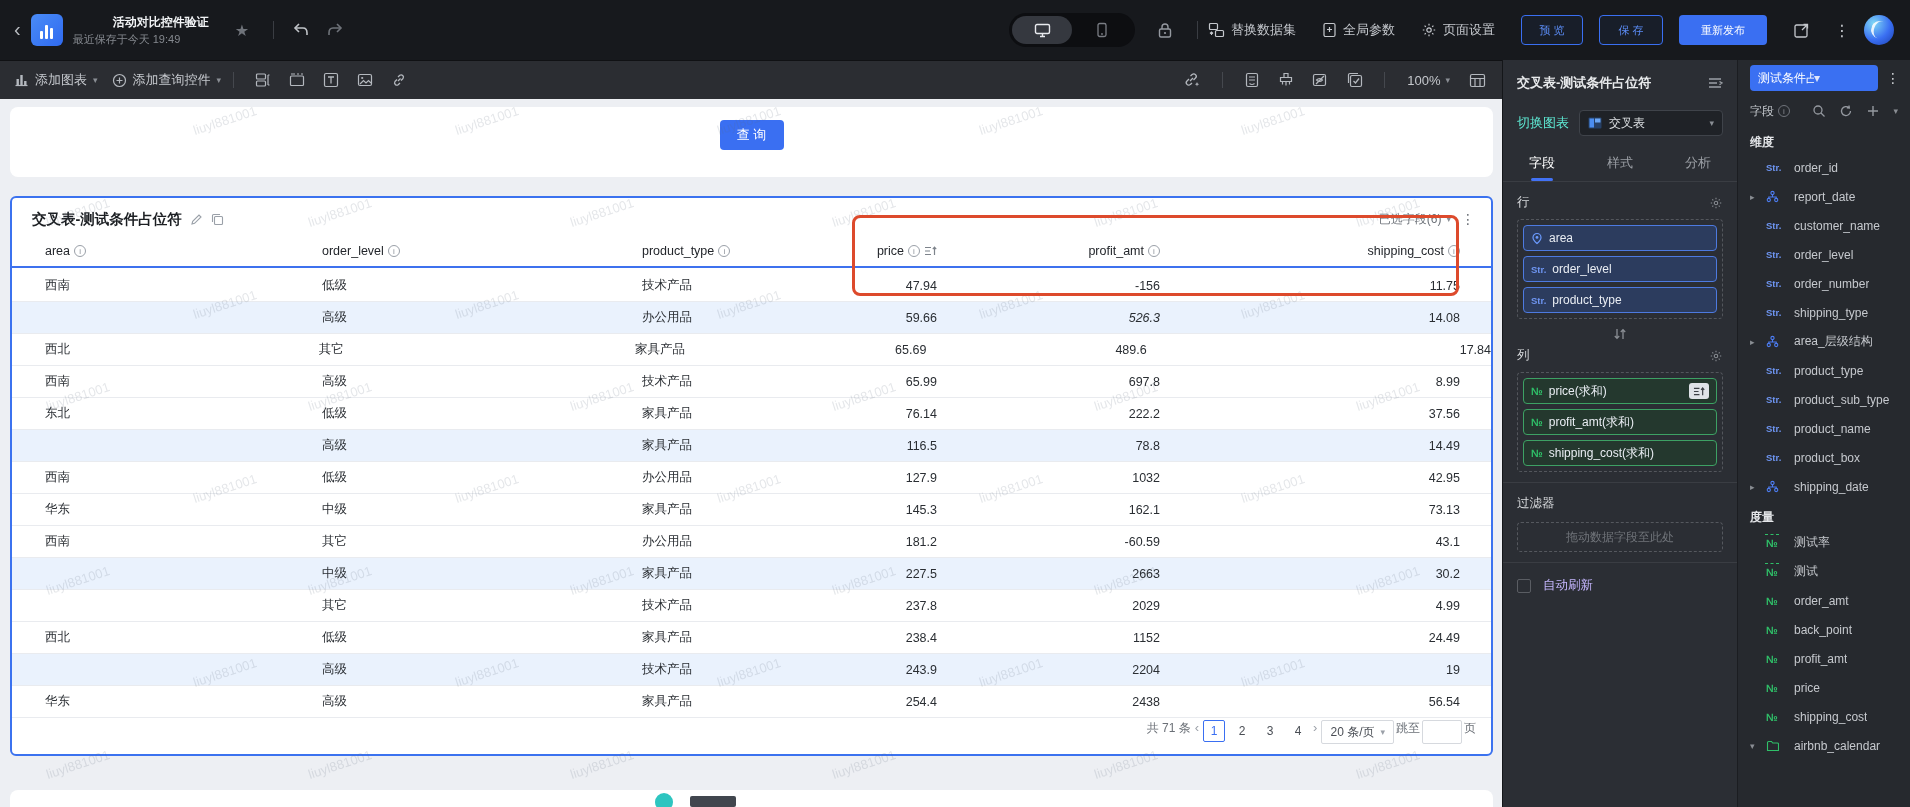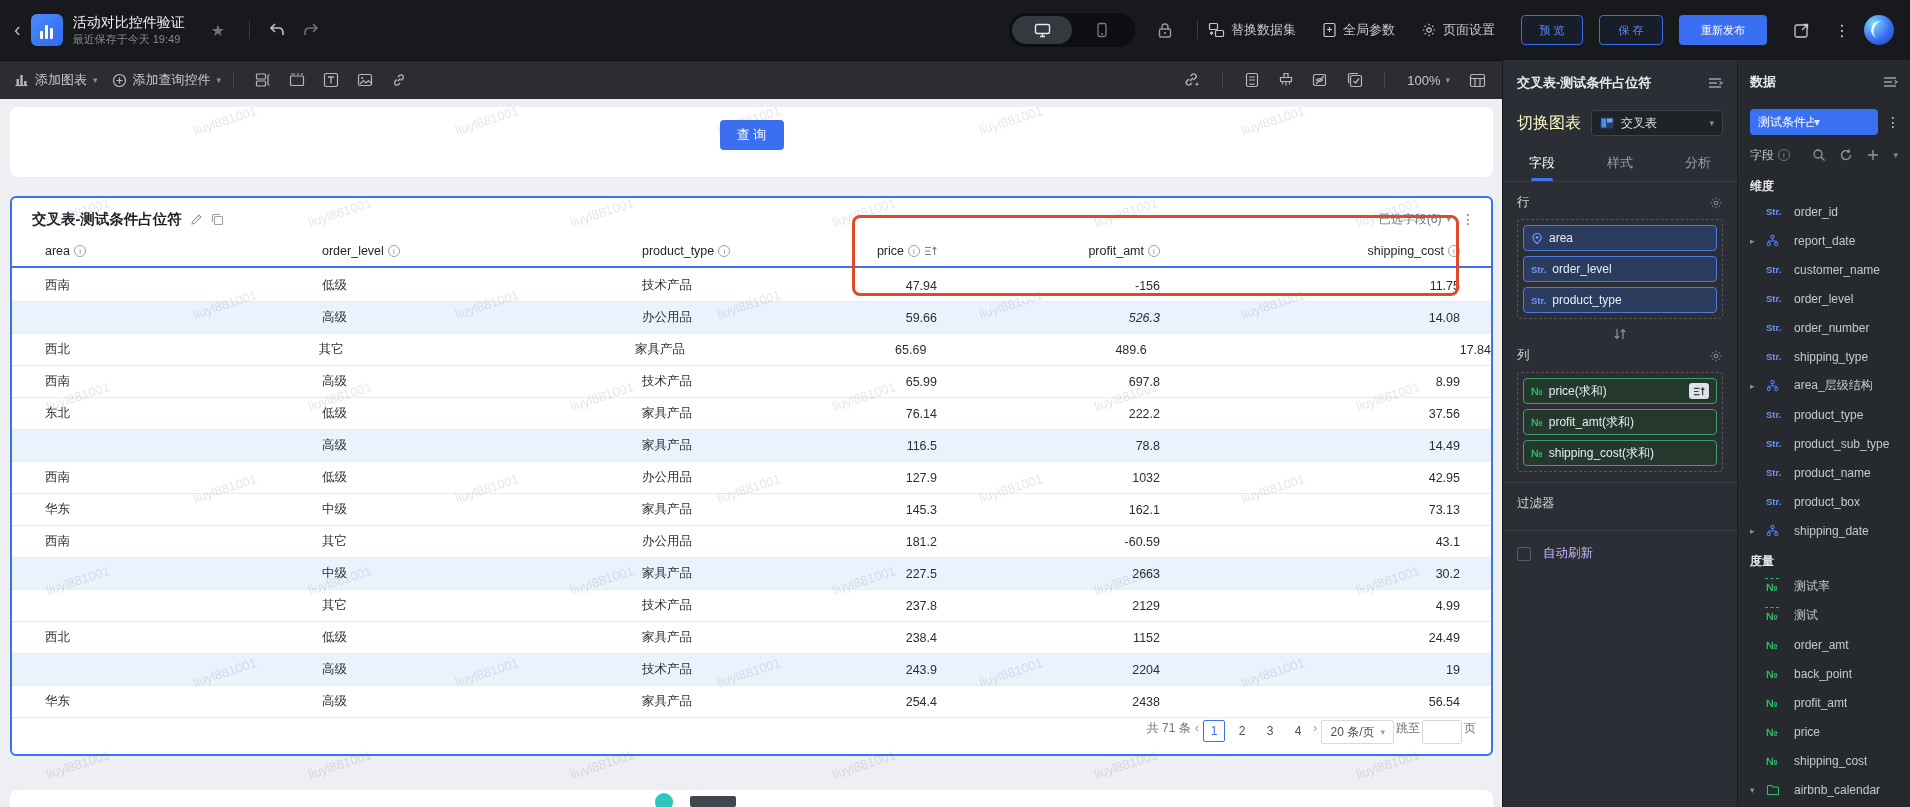--- a/index.html
+++ b/index.html
@@ -12,7 +12,7 @@
   .app-ico { width:32px; height:32px; border-radius:6px; background:linear-gradient(135deg,#4a8cf7,#2f6af0); display:flex; align-items:flex-end; justify-content:center; gap:2px; padding-bottom:7px; margin-right:10px; }
   .app-ico i { display:block; width:3px; background:#fff; border-radius:1px; }
   .doc-titles { display:flex; flex-direction:column; gap:2px; }
-  .doc-title { color:#f1f3f5; font-size:14px; font-weight:normal; line-height:16px; }
+  .doc-title { color:#f1f3f5; font-size:12px; font-weight:bold; line-height:16px;margin-left:40px; }
   .doc-sub { color:#85898f; font-size:11px; }
   .tb-star { color:#6f737a; font-size:16px; margin:0 14px 0 26px; }
   .tb-sep { width:1px; height:18px; background:#3a3d43; margin:0 10px; }

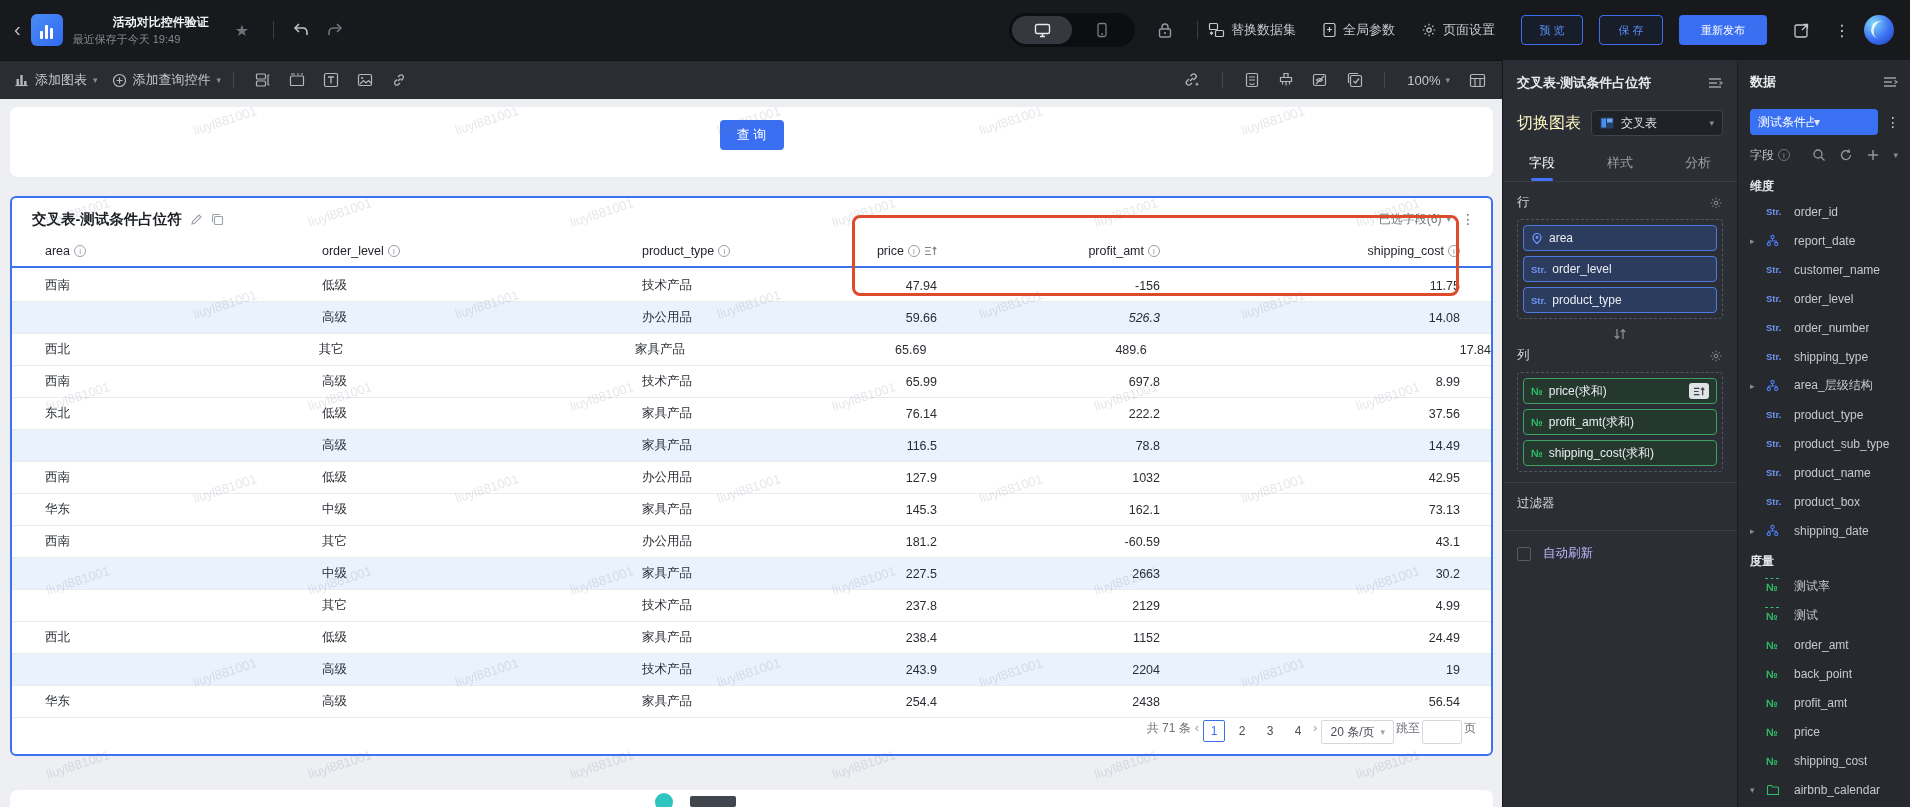--- a/index.html
+++ b/index.html
@@ -685,14 +685,6 @@
 </div>
 
 <div id="panel-data">
-  <div class="dp-header">
-    <span class="dp-title">数据</span>
-    <span class="collapse-ico">
-      <svg width="16" height="14" viewBox="0 0 16 14">
-          <path d="M2 3 h12 M2 7 h8 M2 11 h12 M12.5 5.5 L15 7 L12.5 8.8" stroke="#9ca0a6" stroke-width="1.3" fill="none"></path>
-        </svg>
-    </span>
-  </div>
   <div class="dp-dataset">
     <span class="dataset-btn">
       <span>测试条件占位符</span>

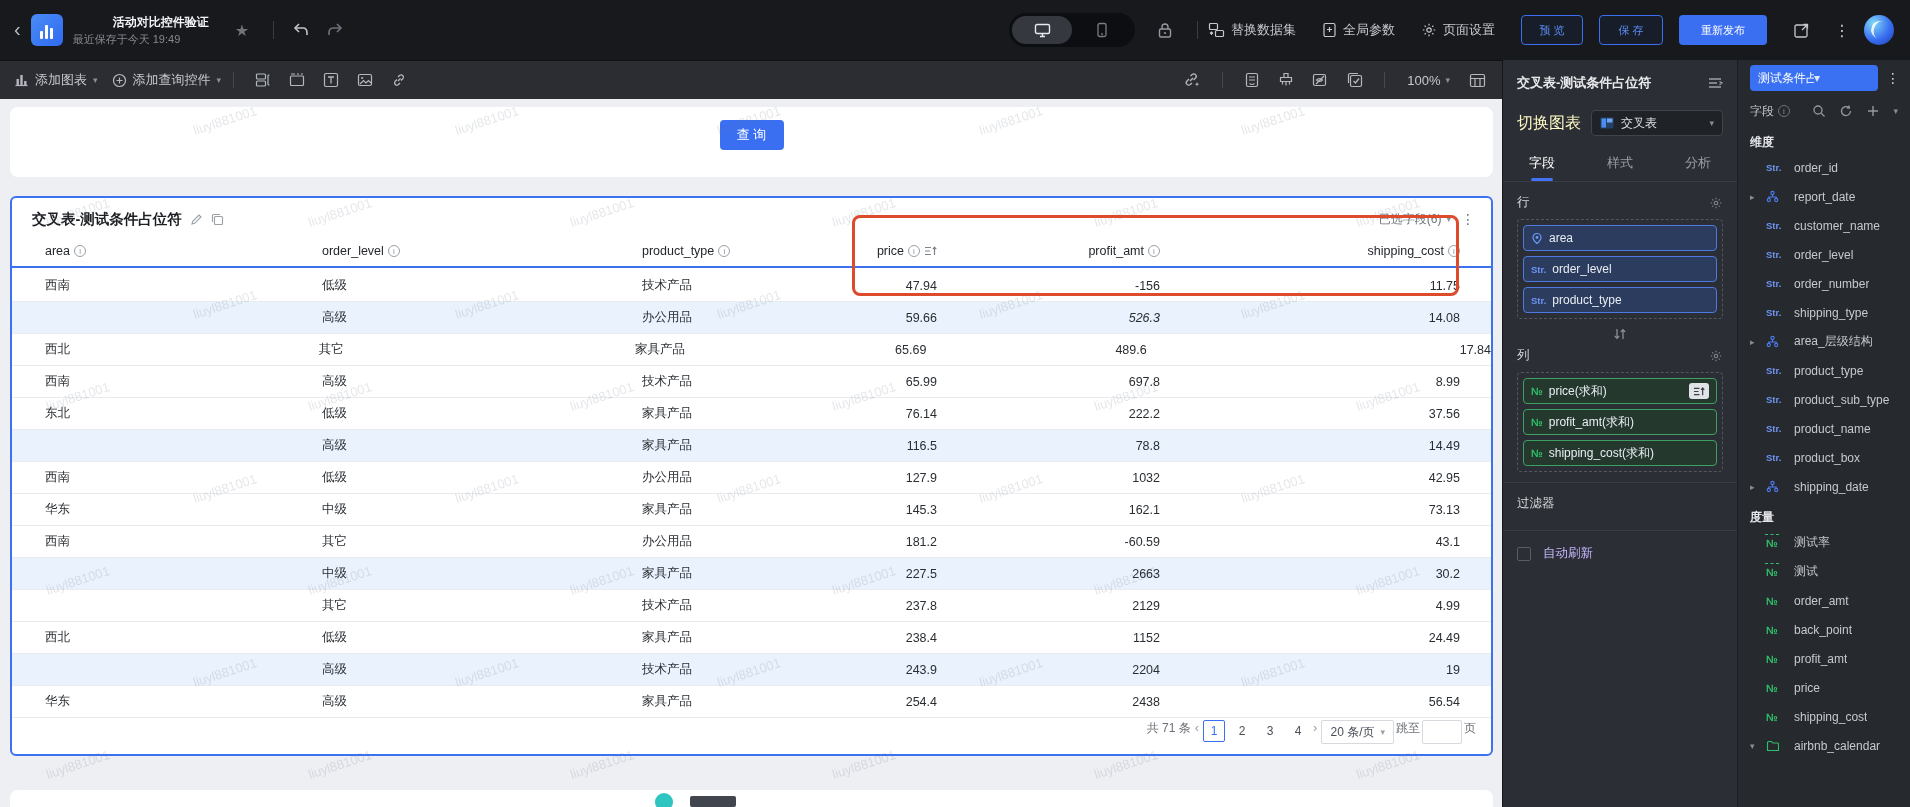--- a/index.html
+++ b/index.html
@@ -84,7 +84,7 @@
   .ps-title { color:#e8eaec; font-size:13px; font-weight:bold; white-space:nowrap; overflow:hidden; flex:1; }
   .collapse-ico { display:flex; cursor:pointer; }
   .ps-switch { height:34px; display:flex; align-items:center; padding:0 14px; gap:10px; }
-  .ps-switch-label { font-size:16px; color:#fef9c3; white-space:nowrap; }
+  .ps-switch-label { font-size:13px; color:#5eead4; white-space:nowrap; }
   .chart-select { flex:1; height:26px; background:#1f2227; border:1px solid #3f434a; border-radius:4px; display:flex; align-items:center; padding:0 8px; gap:7px; cursor:pointer; }
   .chart-select-name { color:#dde0e3; font-size:12px; flex:1; }
   .ps-tabs { height:36px; margin-top:6px; display:flex; border-bottom:1px solid #3a3d43; }

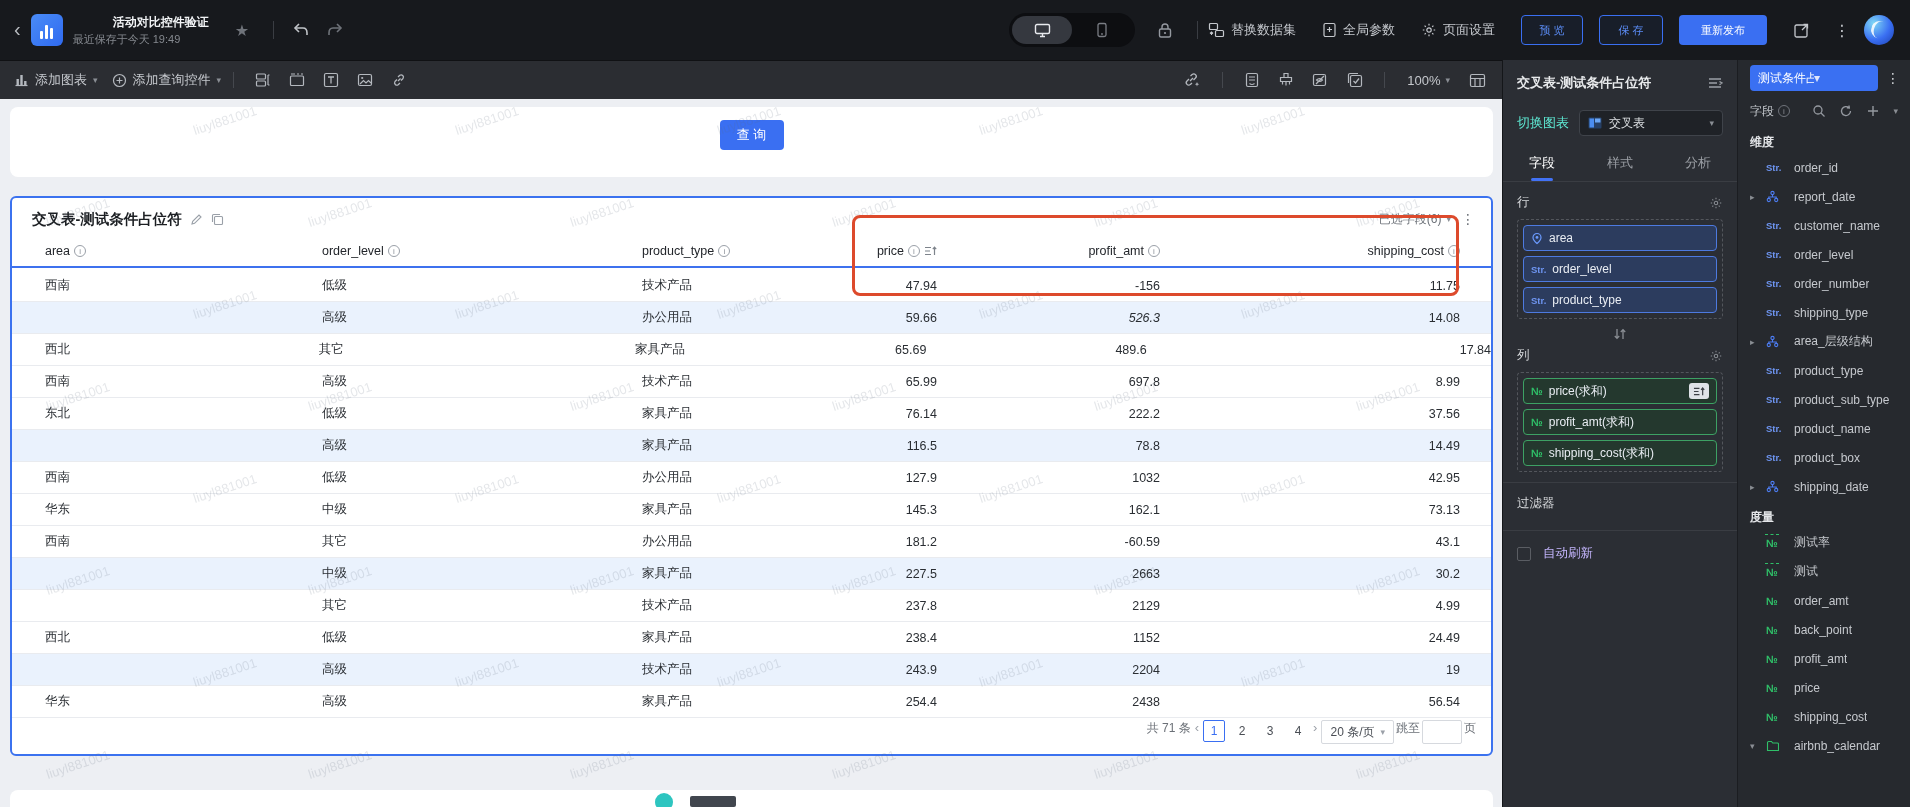--- a/index.html
+++ b/index.html
@@ -676,6 +676,7 @@
   <div class="ps-section-label">
     <span>过滤器</span>
   </div>
+  <div class="dropzone">拖动数据字段至此处</div>
 
   <div class="ps-divider"></div>
   <div class="auto-refresh">

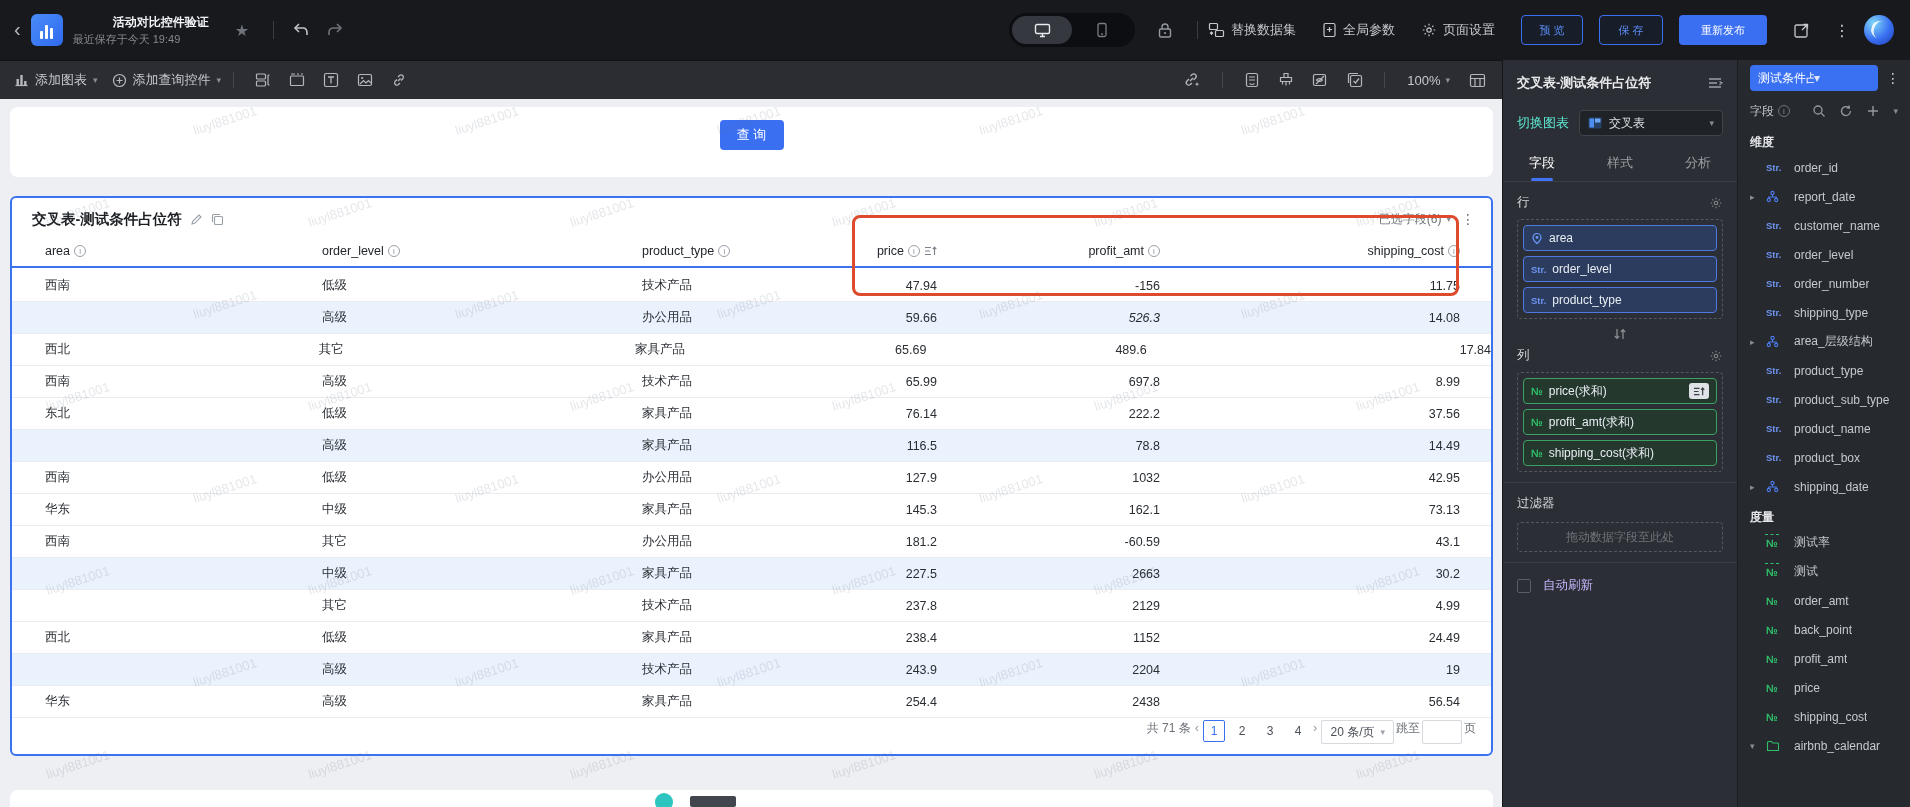--- a/index.html
+++ b/index.html
@@ -461,7 +461,7 @@
           <div class="tcell" style="width: 320px; padding-left: 10px;">其它</div>
           <div class="tcell" style="width: 180px; padding-left: 10px;">技术产品</div>
           <div class="tcell r" style="width: 125px;">237.8</div>
-          <div class="tcell r" style="width: 223px;">2129</div>
+          <div class="tcell r" style="width: 223px;">2029</div>
           <div class="tcell r" style="width: 300px;">4.99</div>
         </div>
         <div class="trow">

